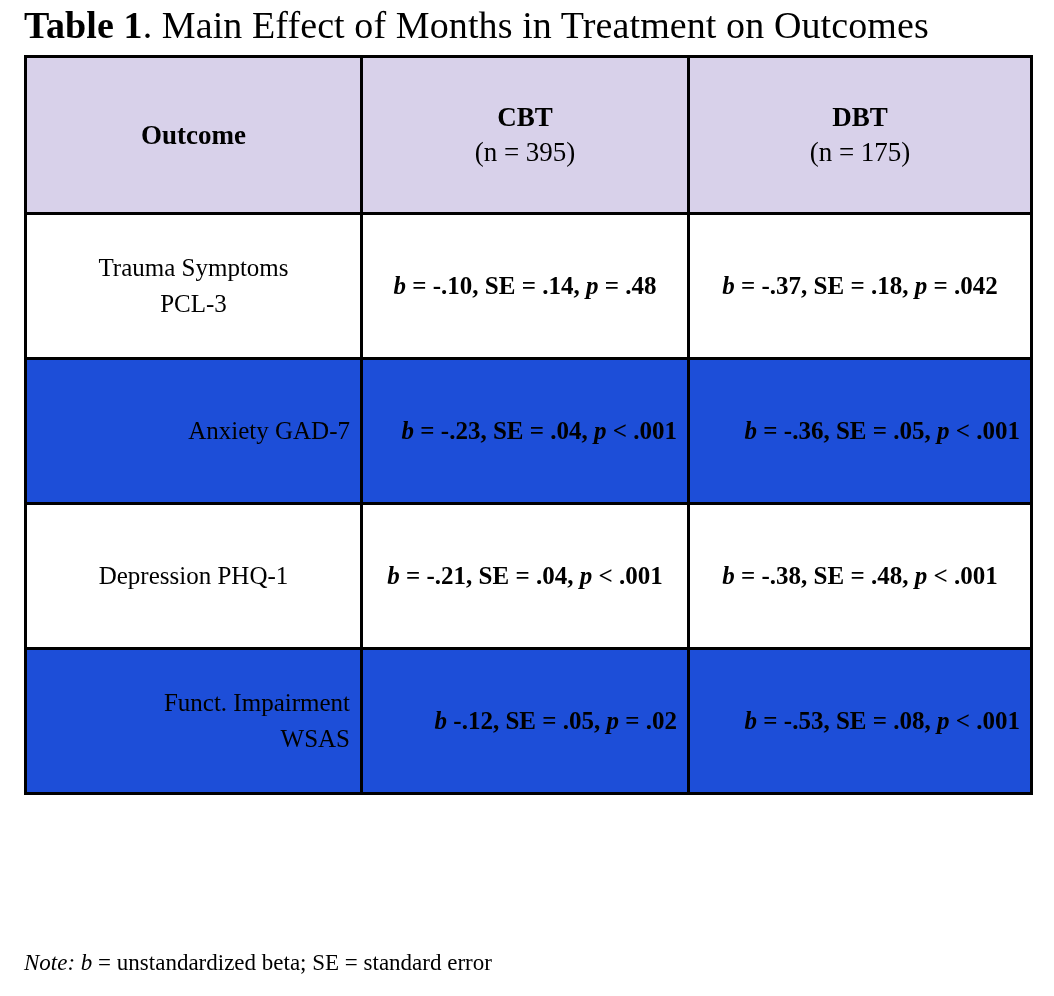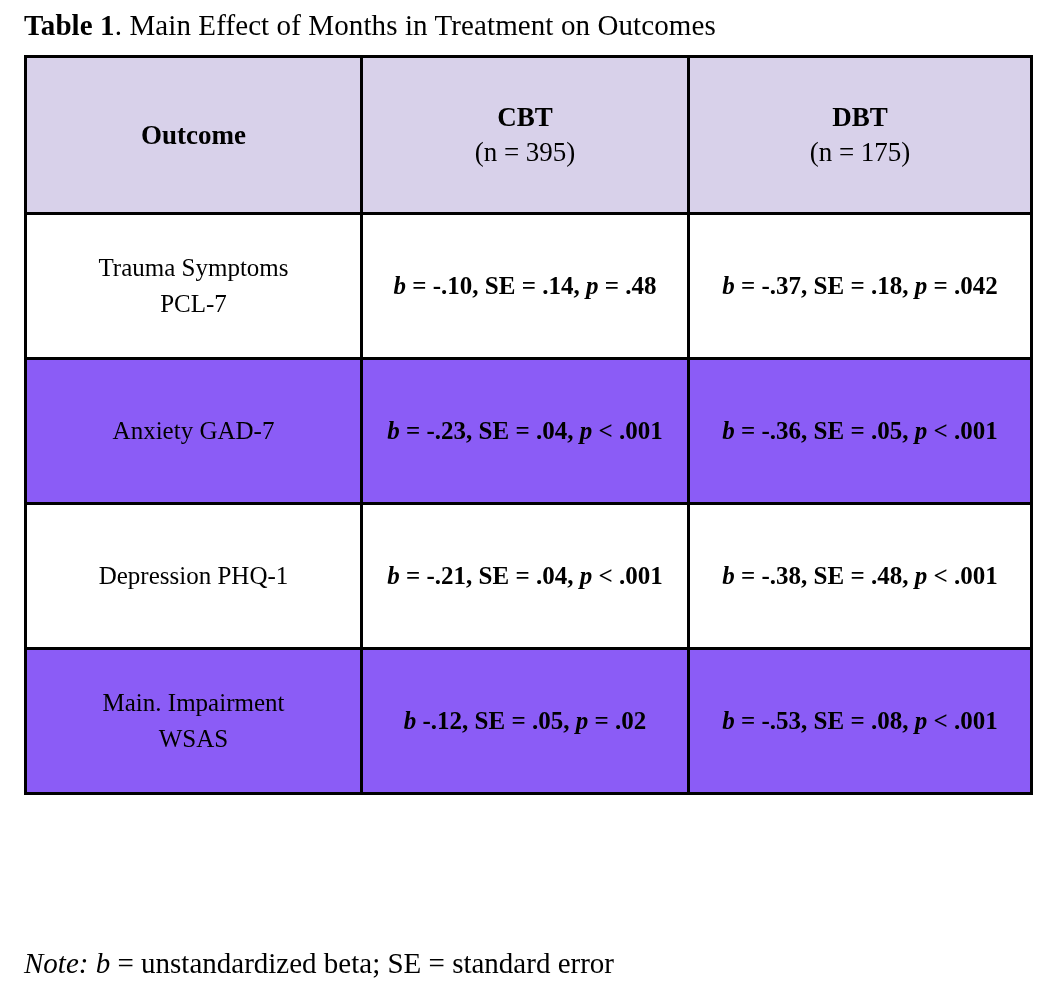--- a/index.html
+++ b/index.html
@@ -30,7 +30,7 @@
     left: 24px;
     top: 6px;
     width: 1006px;
-    font-size: 29px;
+    font-size: 38px;
     line-height: 38px;
     white-space: nowrap;
     letter-spacing: 0.1px;

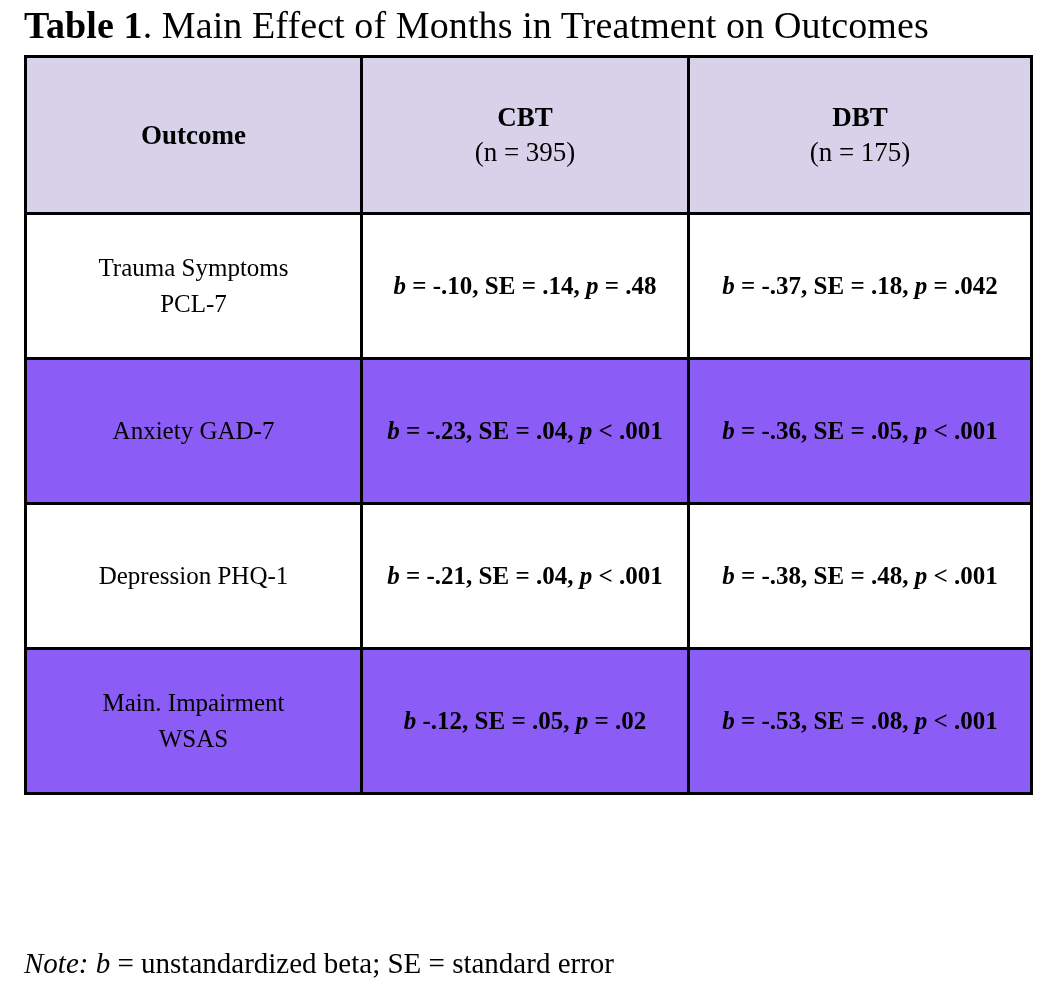--- a/index.html
+++ b/index.html
@@ -144,7 +144,7 @@
         <tr class="data-row row-plain">
           <td class="outcome-cell">
             <span class="lbl-line">Trauma Symptoms</span>
-            <span class="lbl-line">PCL-7</span>
+            <span class="lbl-line">PCL-3</span>
           </td>
           <td class="stat-cell">
             <span class="mv">b</span><span> = -.10, SE = .14,</span> <span class="mv">p</span><span> = .48</span>

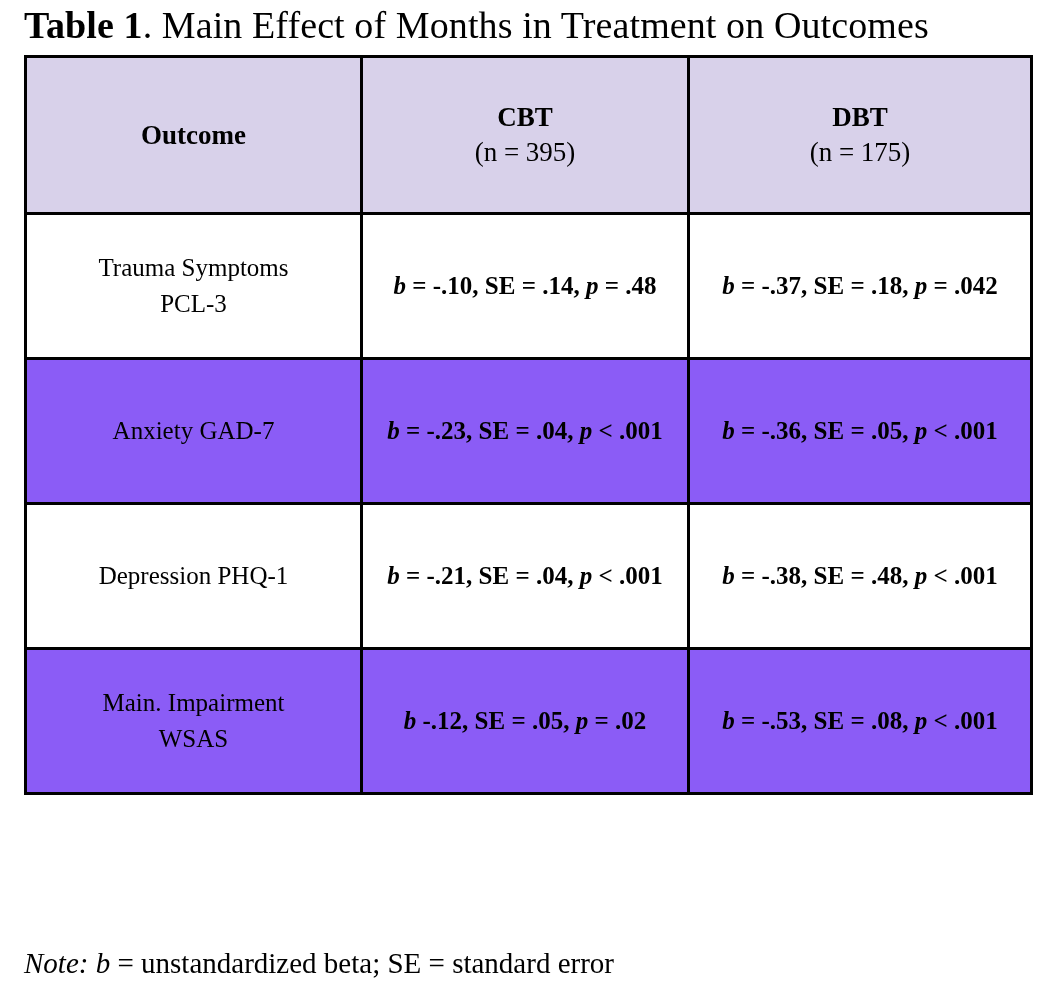--- a/index.html
+++ b/index.html
@@ -78,7 +78,7 @@
 
   
   tbody tr.data-row td { height: 145px; font-size: 25px; line-height: 36px; }
-  tbody tr.row-shaded td { background: #8b5cf6; }
+  tbody tr.row-shaded td { background: #1d4ed8; text-align: right; }
   tbody tr.row-plain  td { background: #ffffff; }
 
   td.outcome-cell { font-weight: normal; font-size: 25px; line-height: 34px; }

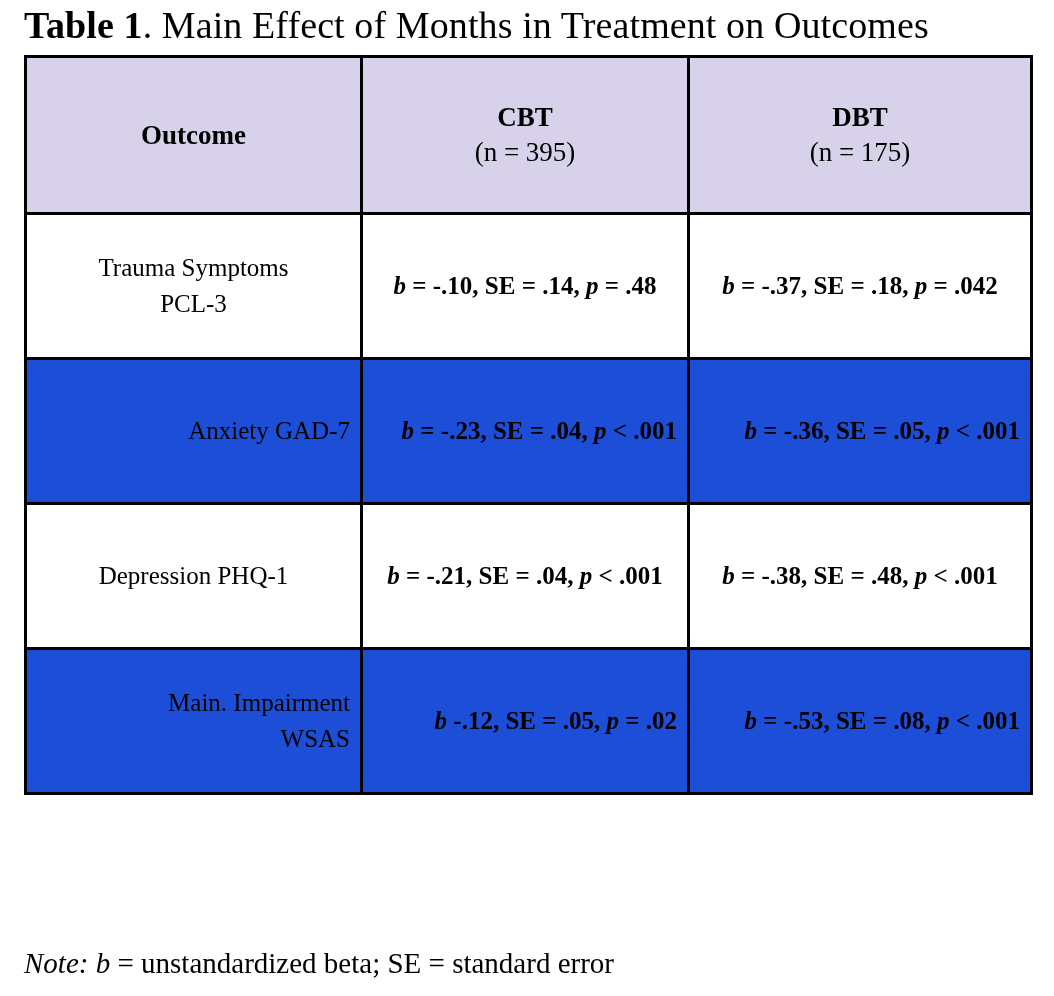--- a/index.html
+++ b/index.html
@@ -180,7 +180,7 @@
 
         <tr class="data-row row-shaded">
           <td class="outcome-cell">
-            <span class="lbl-line">Main. Impairment</span>
+            <span class="lbl-line">Funct. Impairment</span>
             <span class="lbl-line">WSAS</span>
           </td>
           <td class="stat-cell">

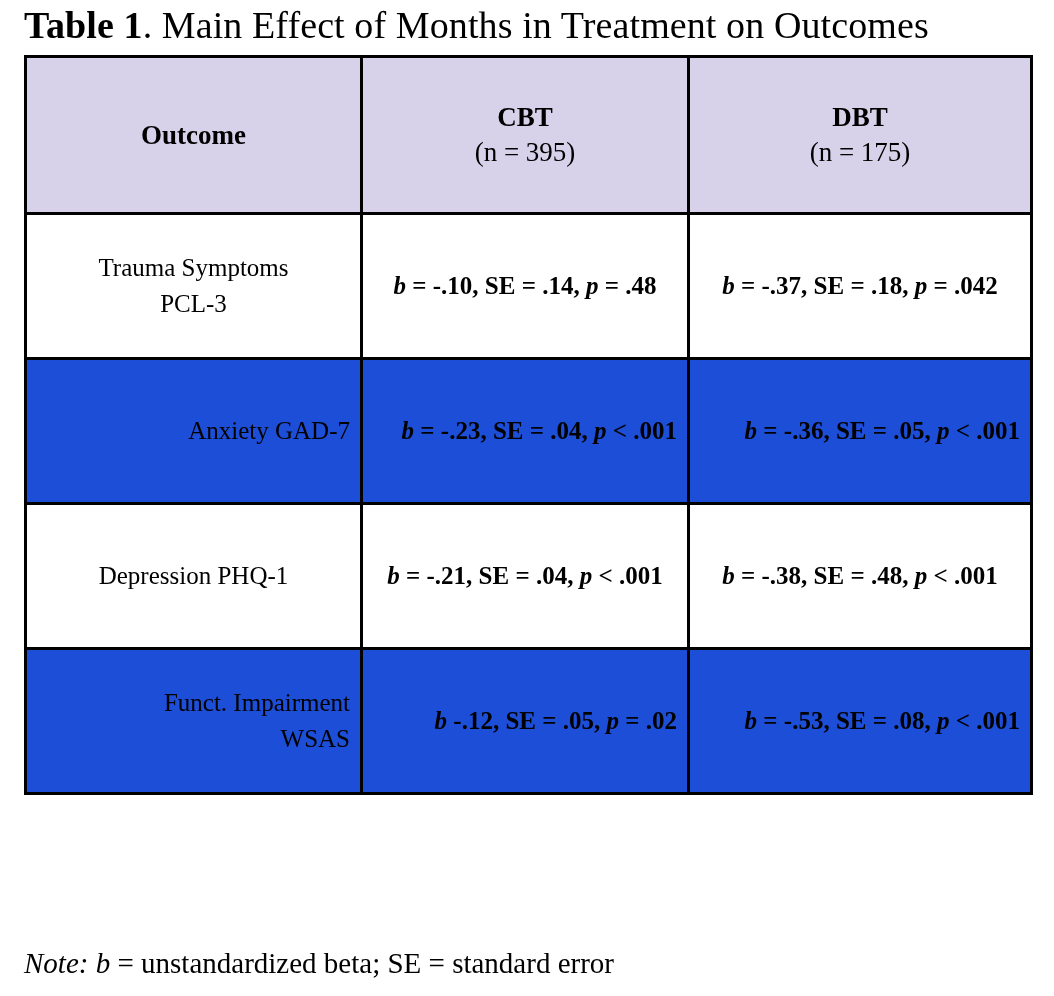--- a/index.html
+++ b/index.html
@@ -95,7 +95,7 @@
     left: 24px;
     top: 946px;
     width: 1006px;
-    font-size: 29px;
+    font-size: 23px;
     line-height: 34px;
     white-space: nowrap;
   }

